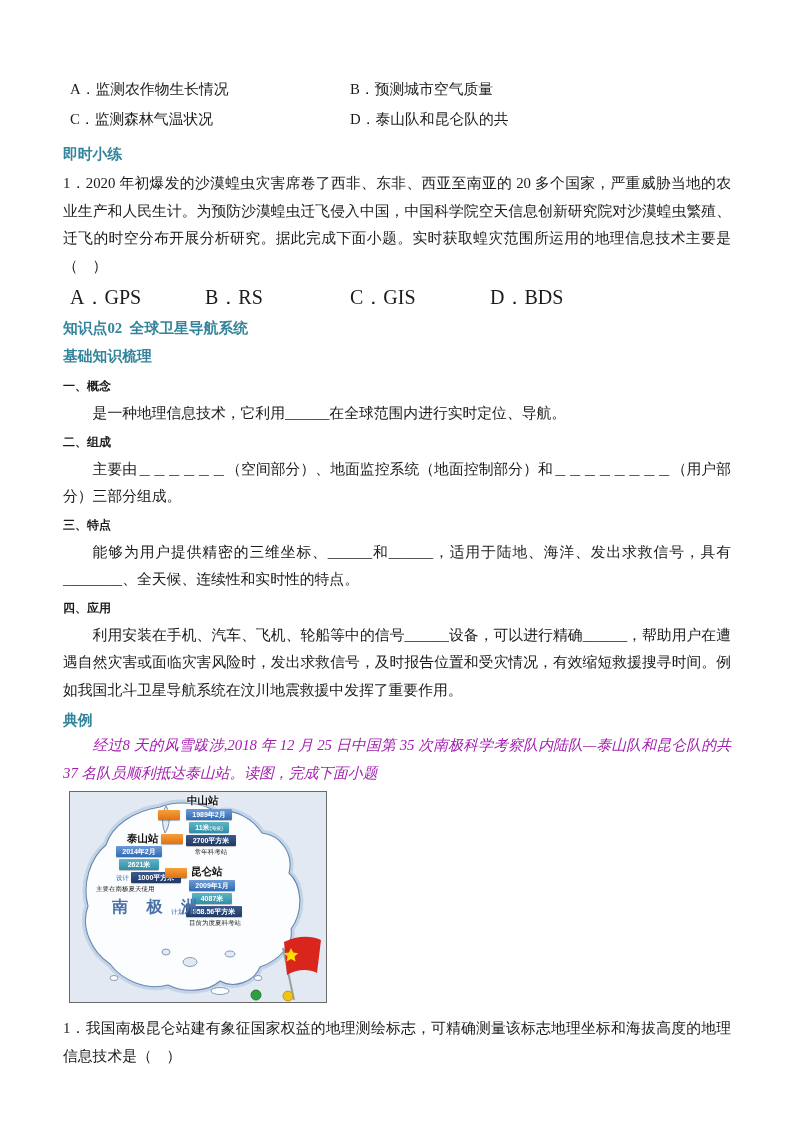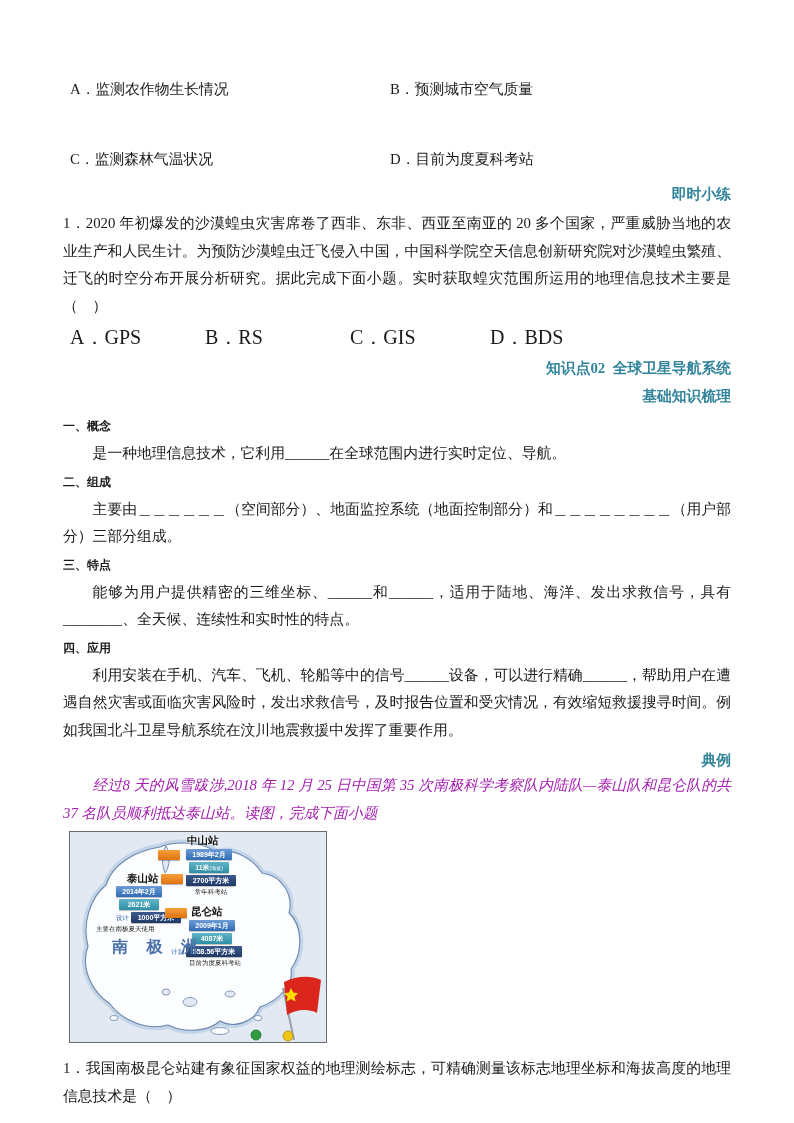--- a/index.html
+++ b/index.html
@@ -27,7 +27,6 @@
     padding-left:7px;
     font-size:14.8px;
     line-height:30px;
-    gap:40px;
   }
   .opt-row4{
     display:flex;

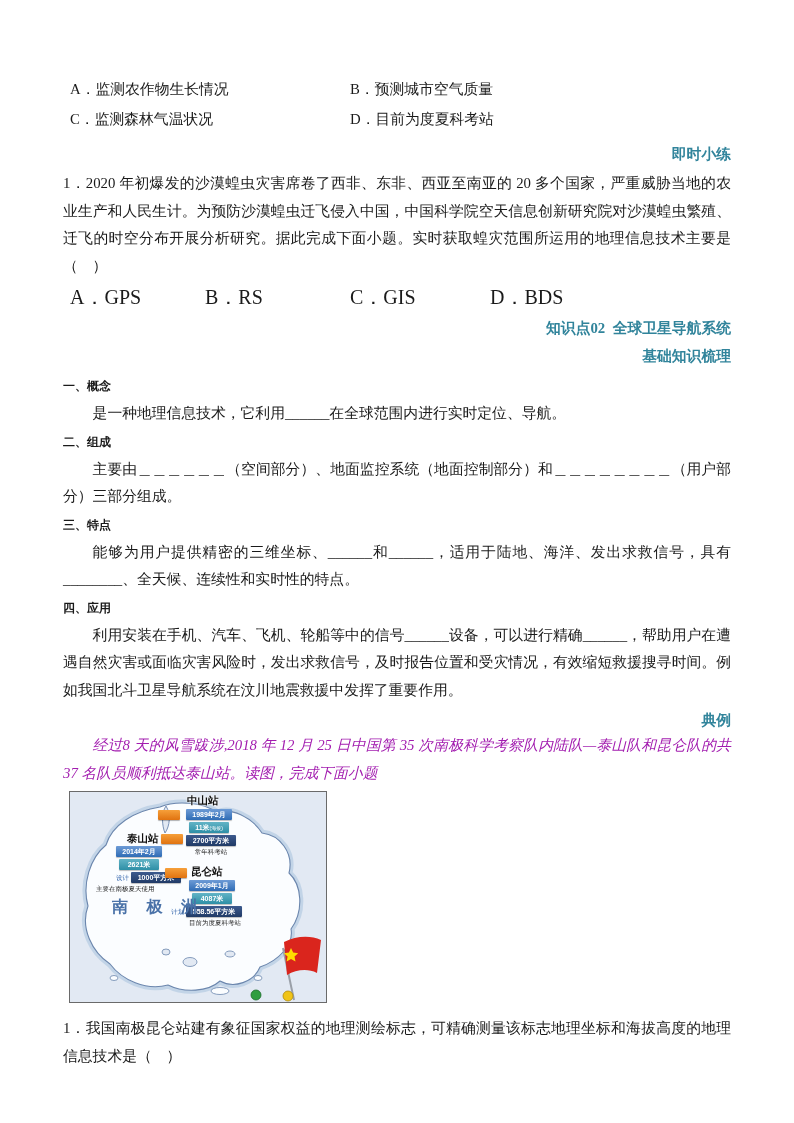--- a/index.html
+++ b/index.html
@@ -114,7 +114,7 @@
     <span>A．监测农作物生长情况</span>
     <span>B．预测城市空气质量</span>
     <span>C．监测森林气温状况</span>
-    <span>D．目前为度夏科考站</span>
+    <span>D．泰山队和昆仑队的共</span>
   </div>
 
   <h3 class="teal-heading" style="margin-top:8px">即时小练</h3>

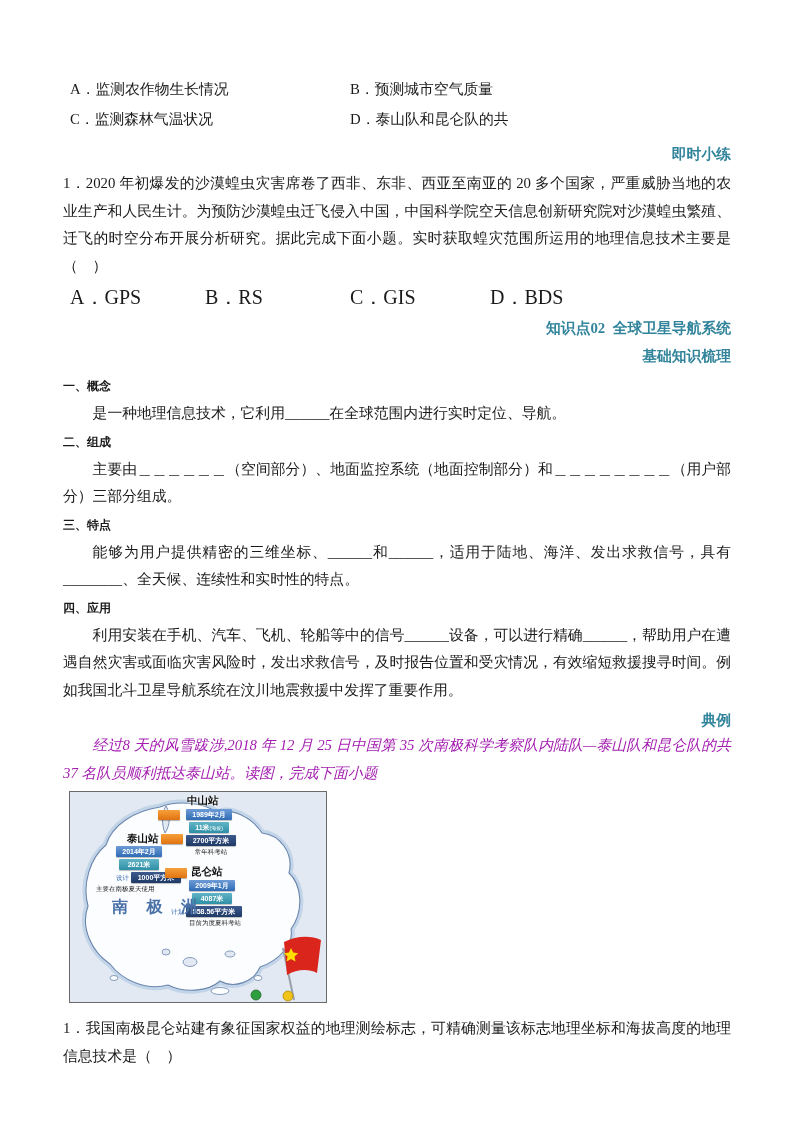--- a/index.html
+++ b/index.html
@@ -44,7 +44,6 @@
     font-size:14.8px;
     line-height:24px;
     margin:4px 0 0 0;
-    text-align:right;
   }
   .kp-heading{margin-top:4px;}
   .sec-title{

